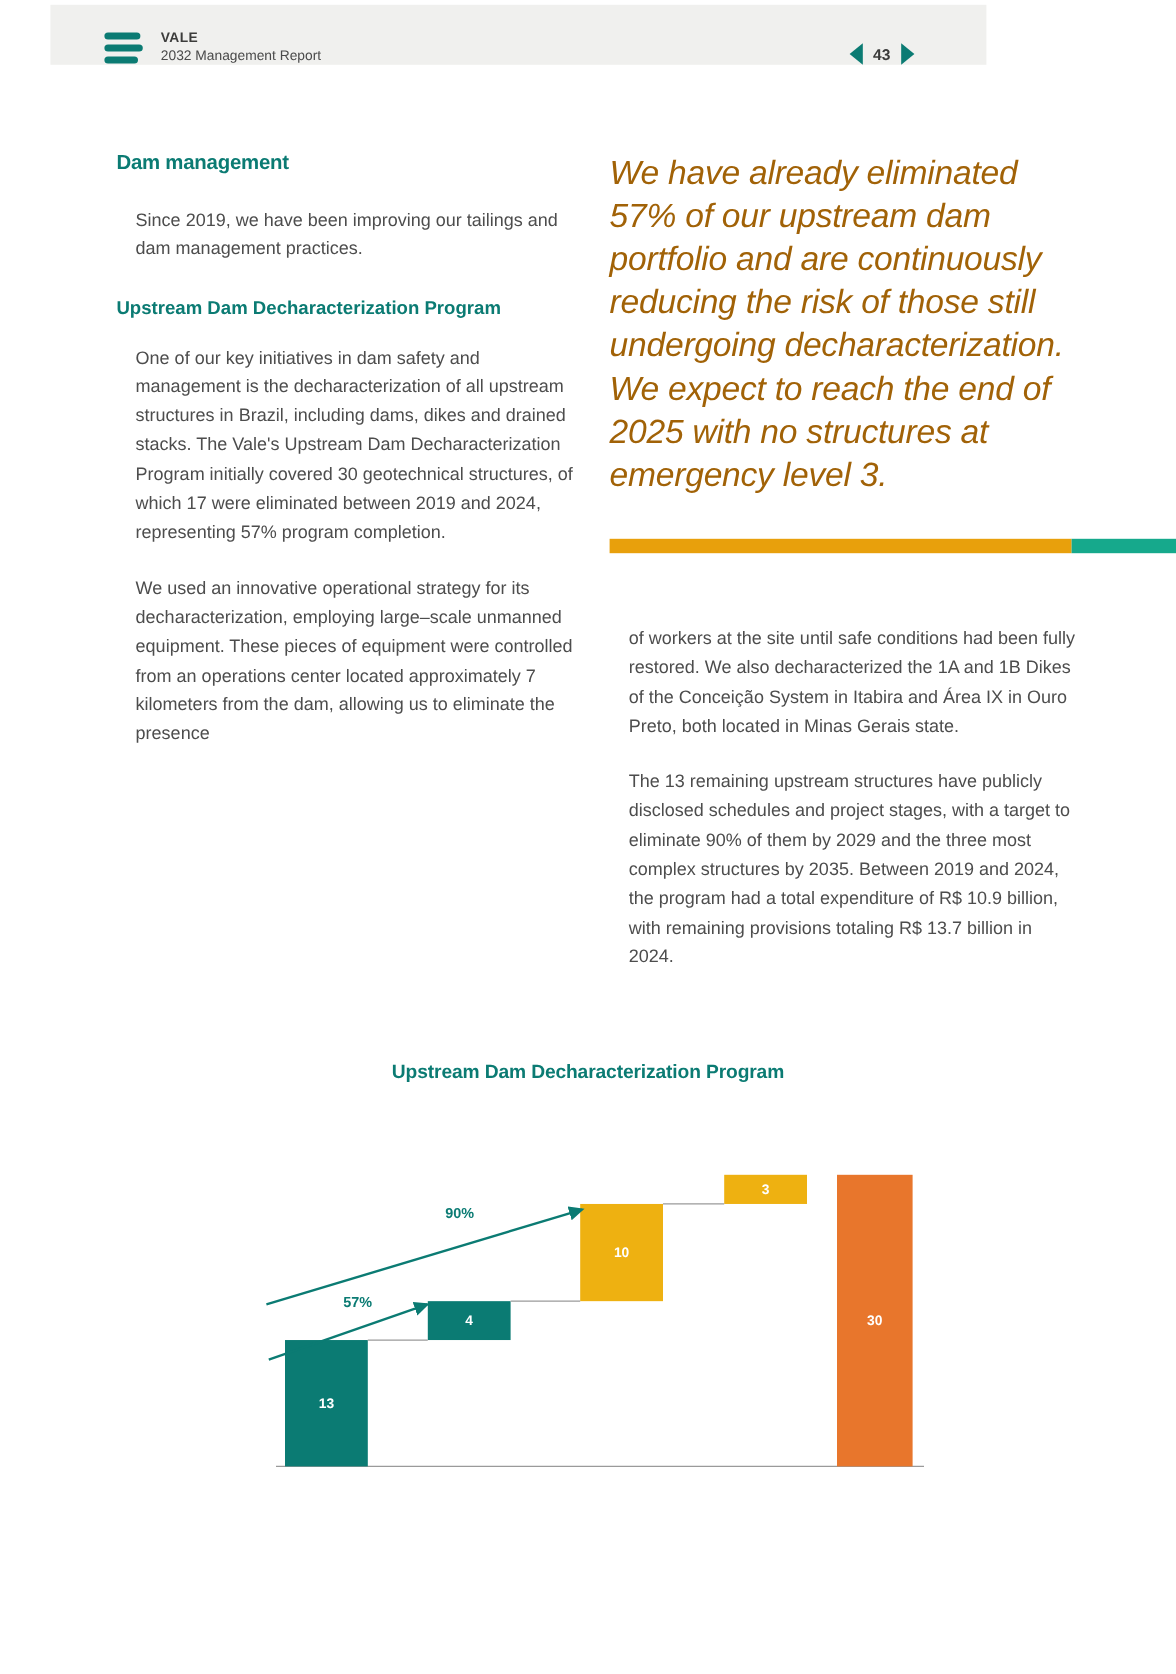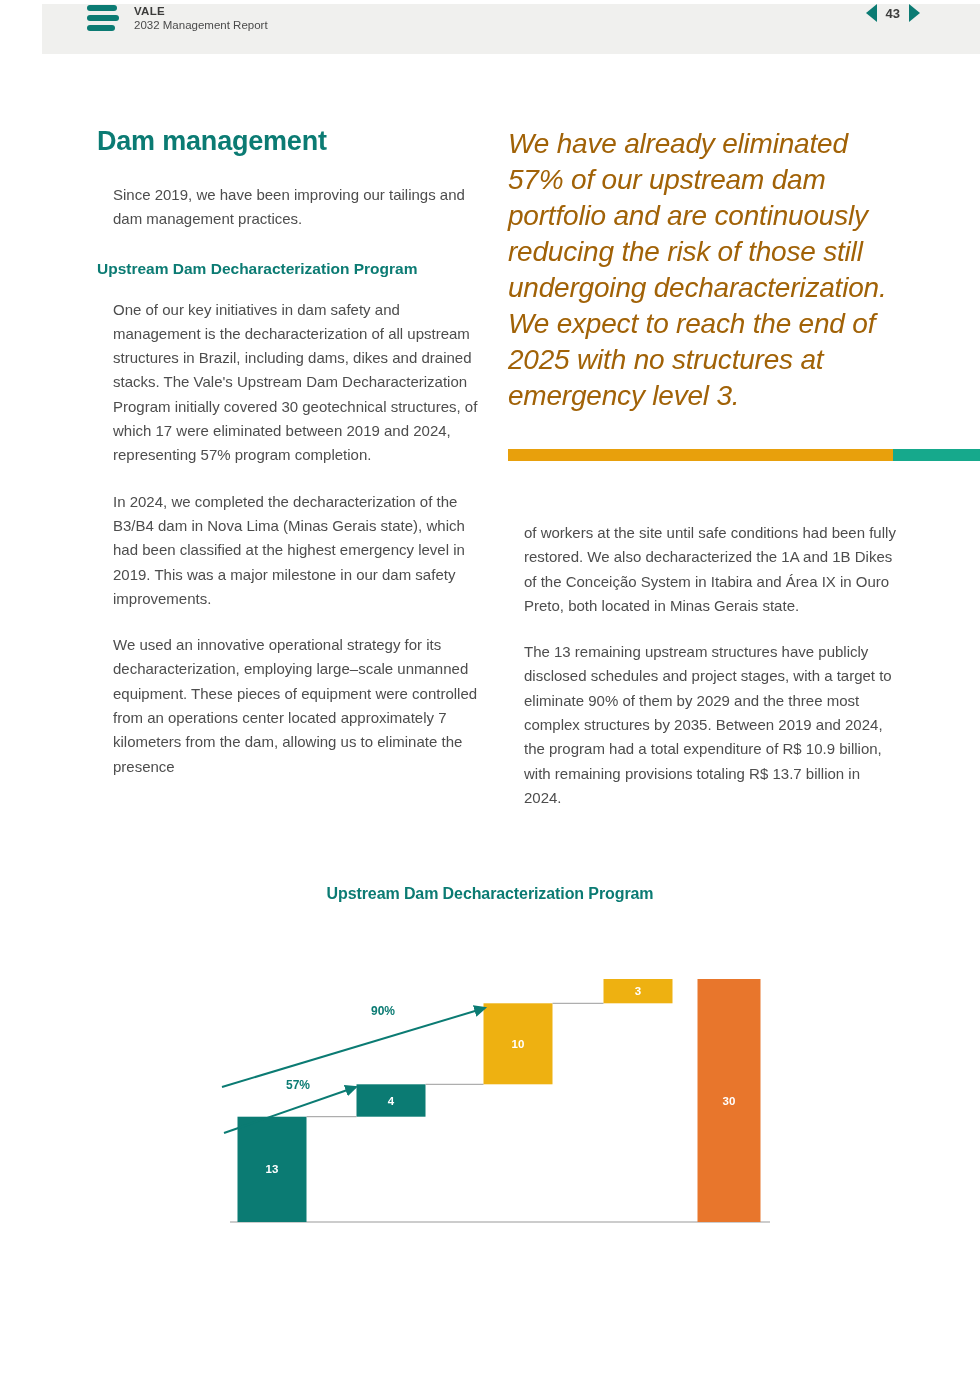--- a/index.html
+++ b/index.html
@@ -19,10 +19,10 @@
   .header {
     position: absolute;
     left: 42px; top: 4px;
-    width: 938px; height: 50px;
+    width: 780px; height: 50px;
     background: #f0f0ee;
     display: flex;
-    align-items: flex-start;
+    align-items: flex-end;
   }
   .brand {
     display: flex;

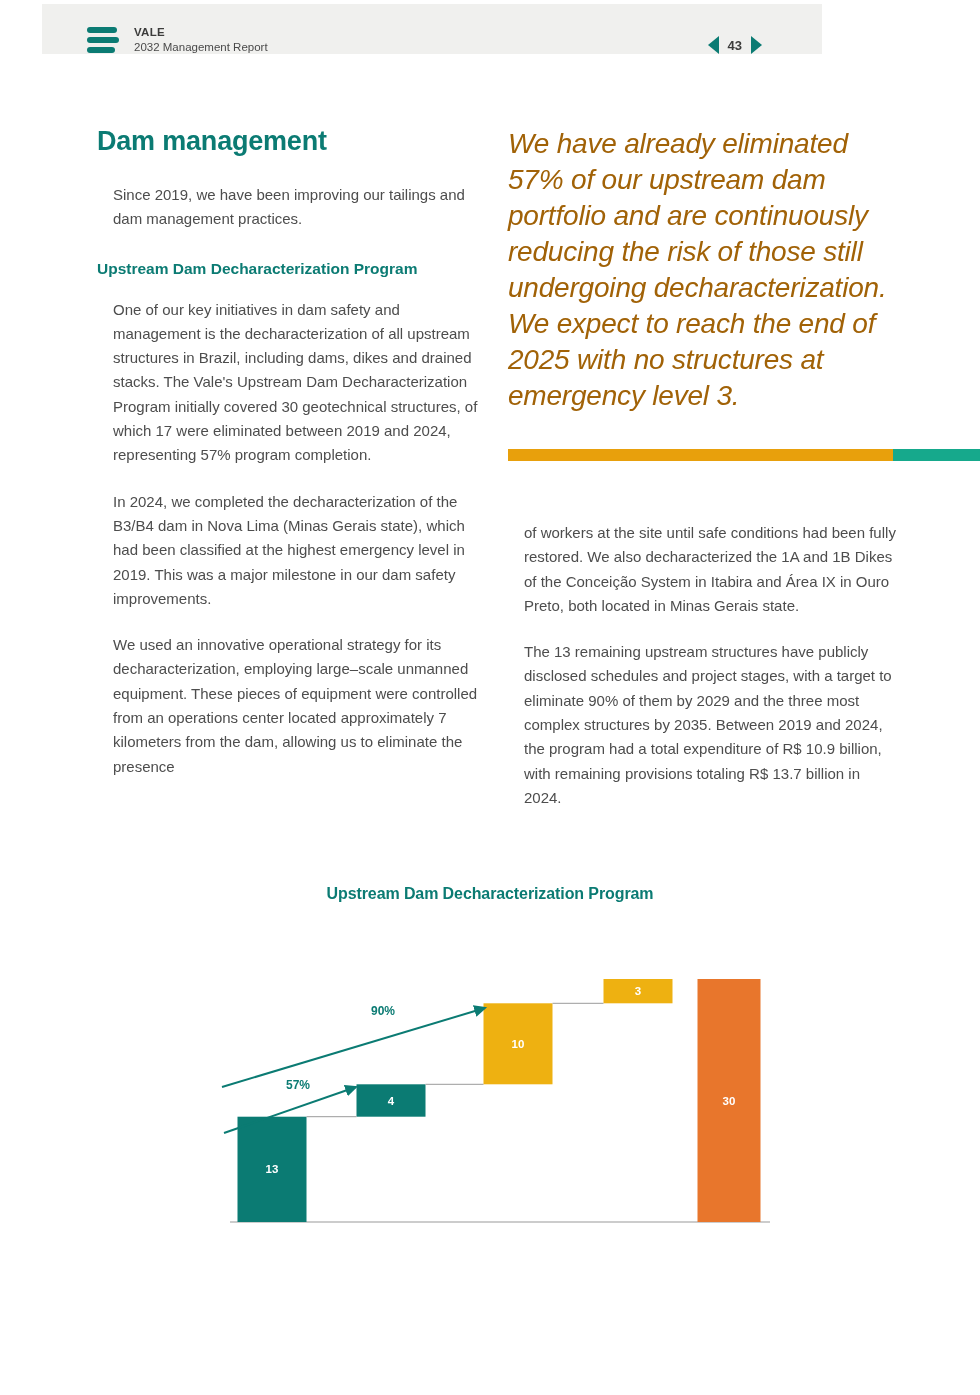--- a/index.html
+++ b/index.html
@@ -95,7 +95,7 @@
 
   h1.page-title {
     margin: 0 0 26px 0;
-    font-size: 27px;
+    font-size: 17px;
     font-weight: bold;
     color: #0b7b73;
     letter-spacing: -0.2px;

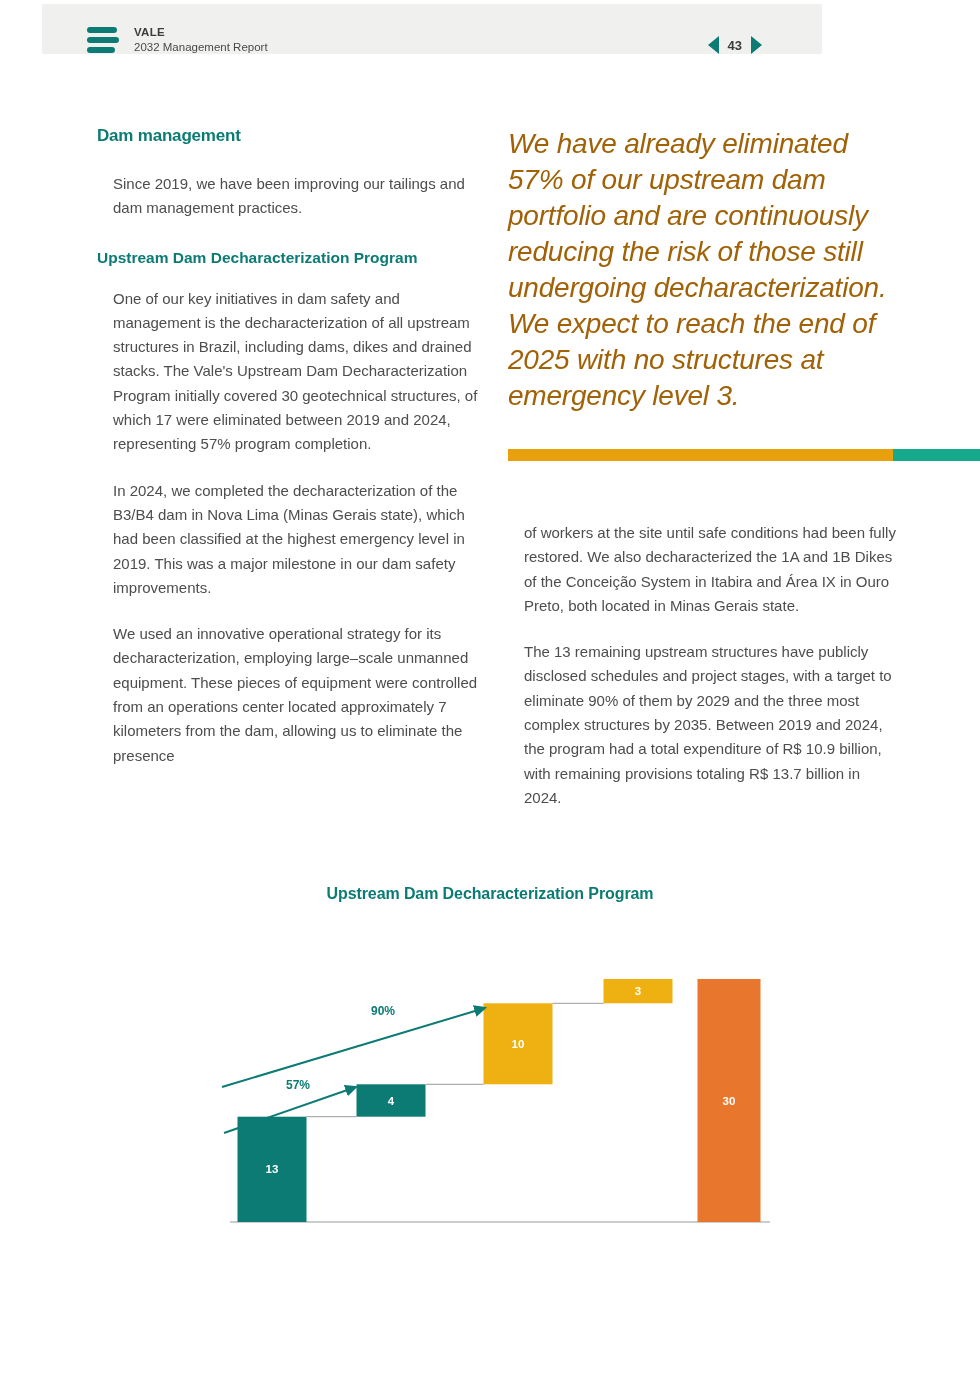--- a/index.html
+++ b/index.html
@@ -198,7 +198,6 @@
   <p class="body">Since 2019, we have been improving our tailings and dam management practices.</p>
   <h2 class="sub-title">Upstream Dam Decharacterization Program</h2>
   <p class="body">One of our key initiatives in dam safety and management is the decharacterization of all upstream structures in Brazil, including dams, dikes and drained stacks. The Vale's Upstream Dam Decharacterization Program initially covered 30 geotechnical structures, of which 17 were eliminated between 2019 and 2024, representing 57% program completion.</p>
-  <p class="body">In 2024, we completed the decharacterization of the B3/B4 dam in Nova Lima (Minas Gerais state), which had been classified at the highest emergency level in 2019. This was a major milestone in our dam safety improvements.</p>
   <p class="body">We used an innovative operational strategy for its decharacterization, employing large–scale unmanned equipment. These pieces of equipment were controlled from an operations center located approximately 7 kilometers from the dam, allowing us to eliminate the presence</p>
 </div>
 

